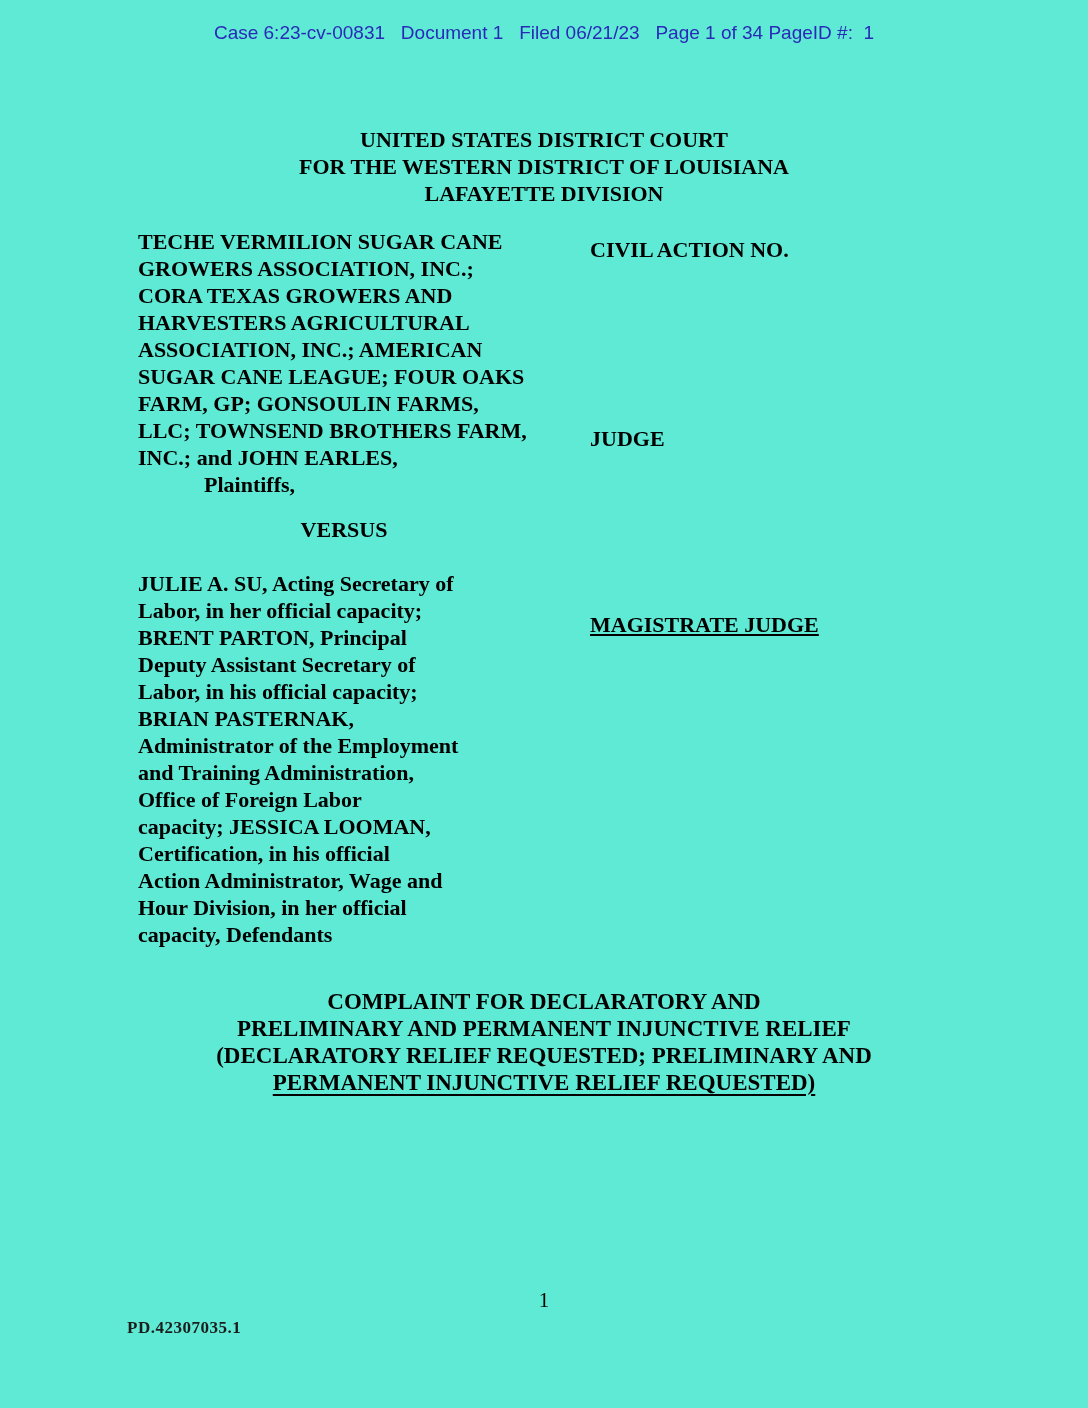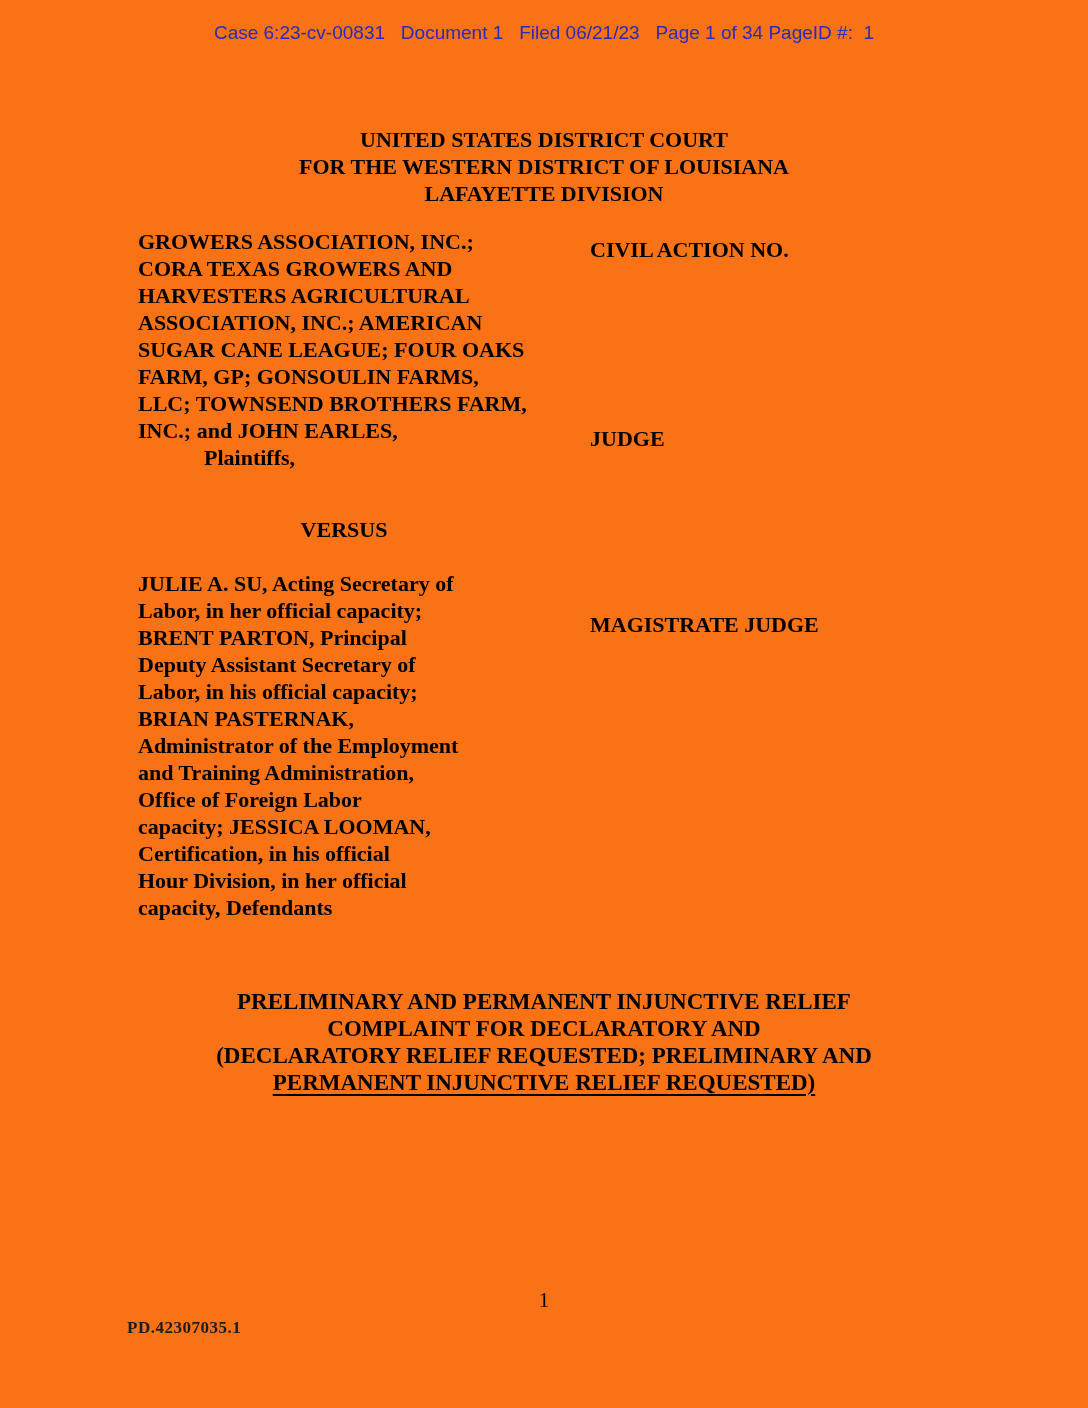--- a/index.html
+++ b/index.html
@@ -7,7 +7,7 @@
     position: relative;
     width: 1088px;
     height: 1408px;
-    background: #f97316;
+    background: #5eead4;
     font-family: "Liberation Serif", "DejaVu Serif", serif;
     color: #000000;
     overflow: hidden;

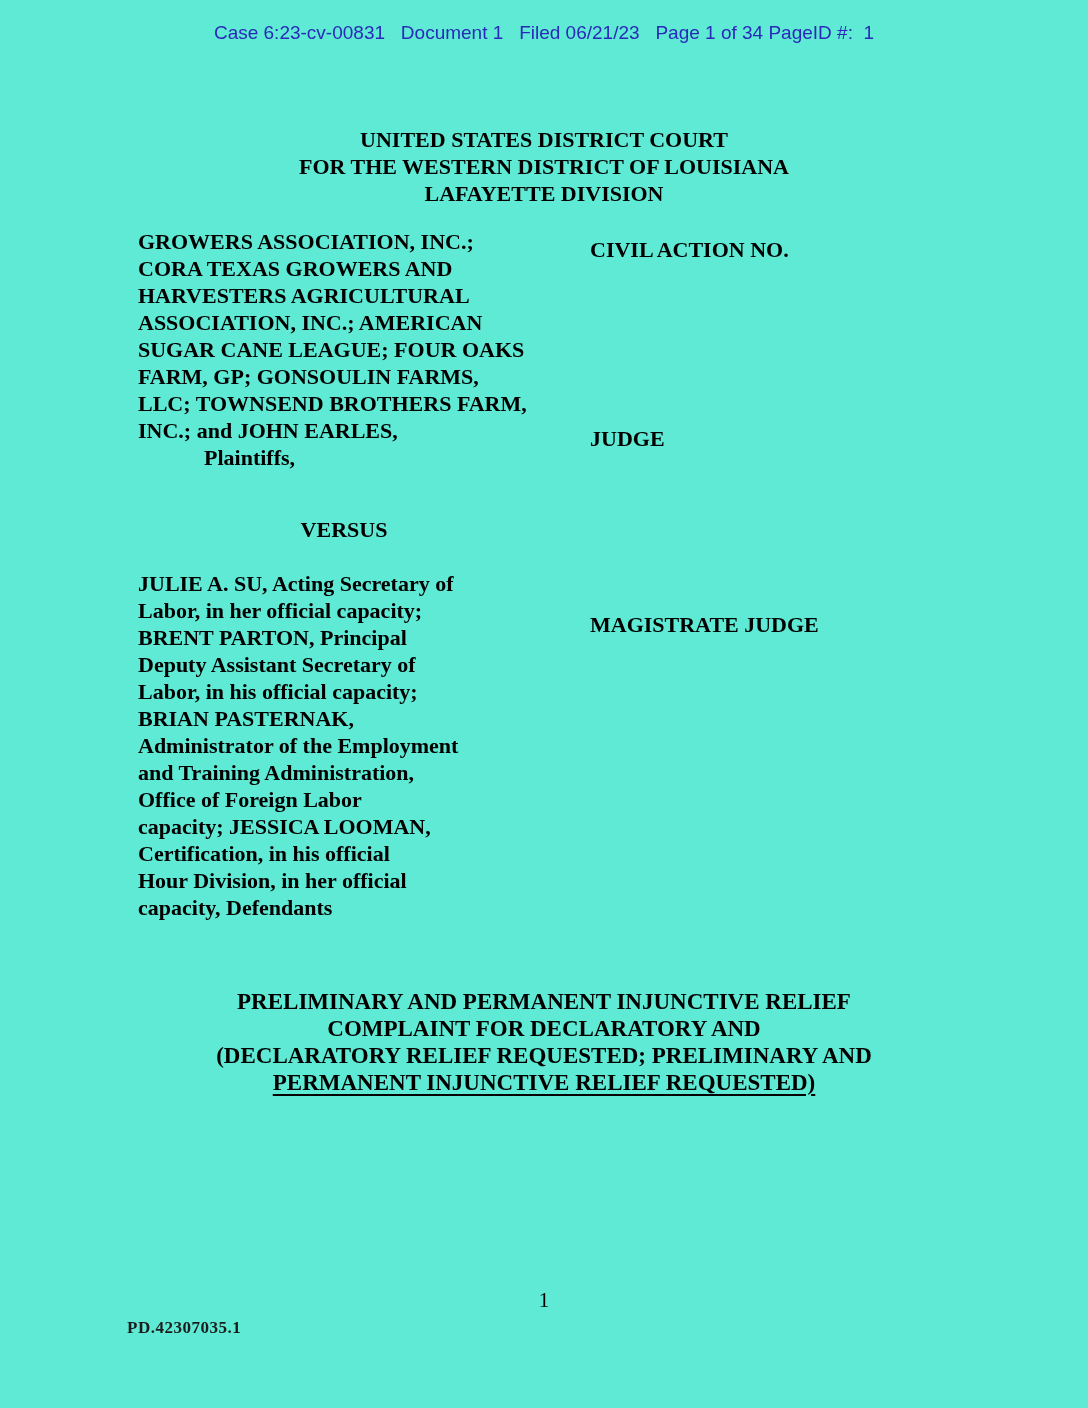--- a/index.html
+++ b/index.html
@@ -121,6 +121,7 @@
   </div>
 
   <div class="caption-left">
+    <div>TECHE VERMILION SUGAR CANE</div>
     <div>GROWERS ASSOCIATION, INC.;</div>
     <div>CORA TEXAS GROWERS AND</div>
     <div>HARVESTERS AGRICULTURAL</div>

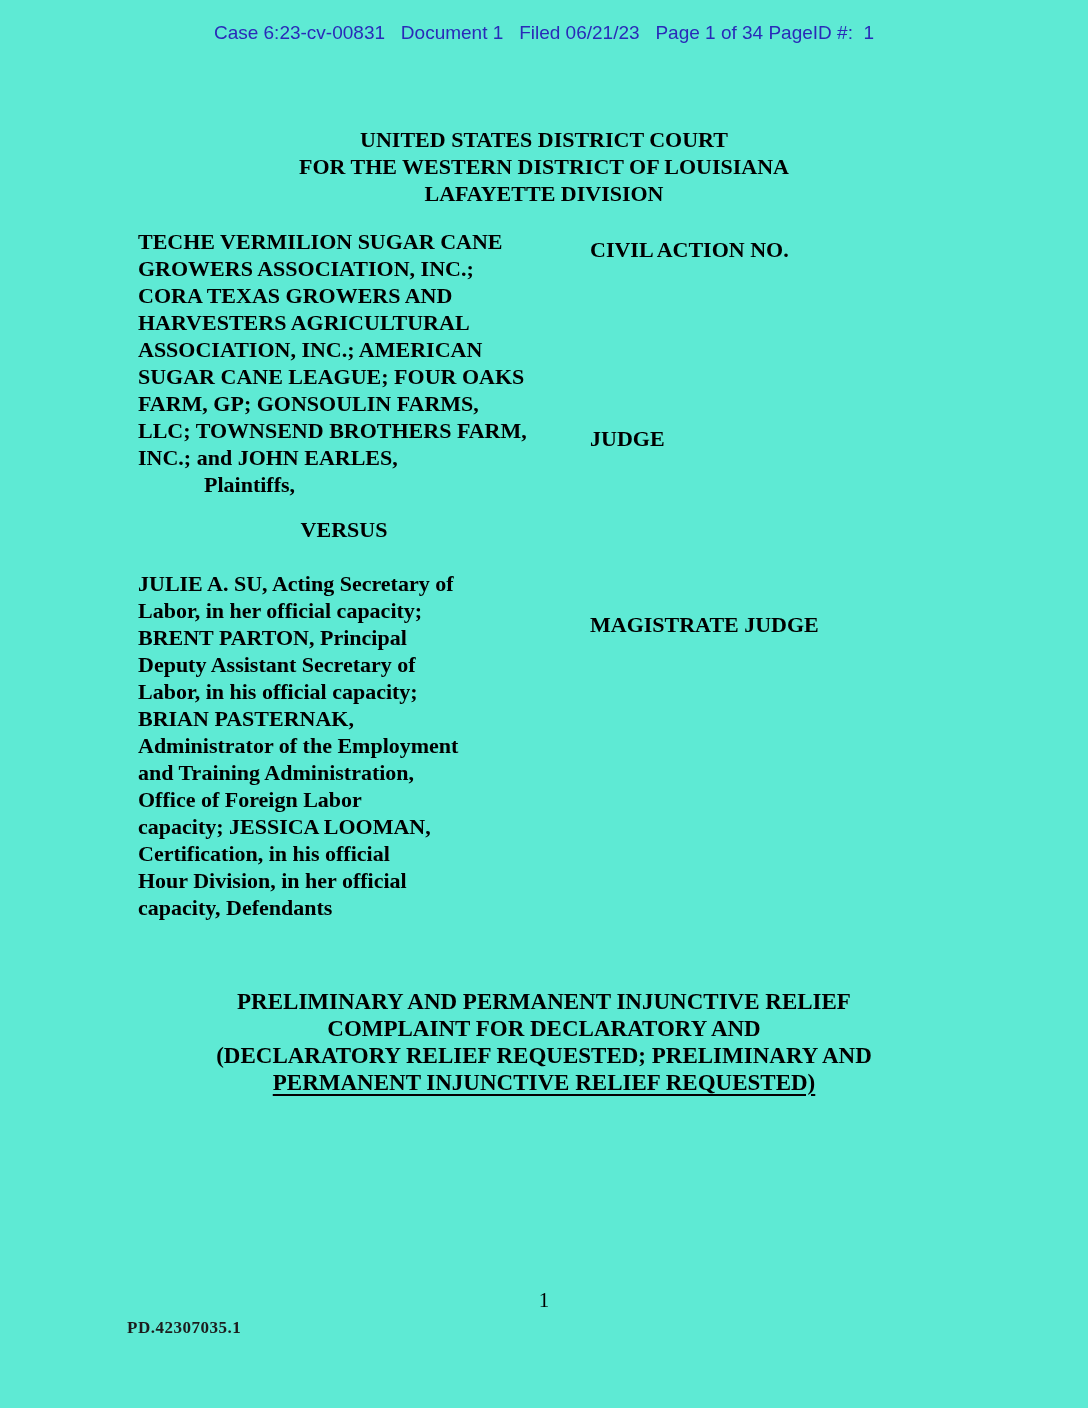--- a/index.html
+++ b/index.html
@@ -54,7 +54,7 @@
   }
   .civil-action { top: 228px; }
   .judge { top: 417px; }
-  .magistrate { top: 603px; }
+  .magistrate { top: 603px; text-decoration: underline; }
   .versus {
     position: absolute;
     left: 138px;

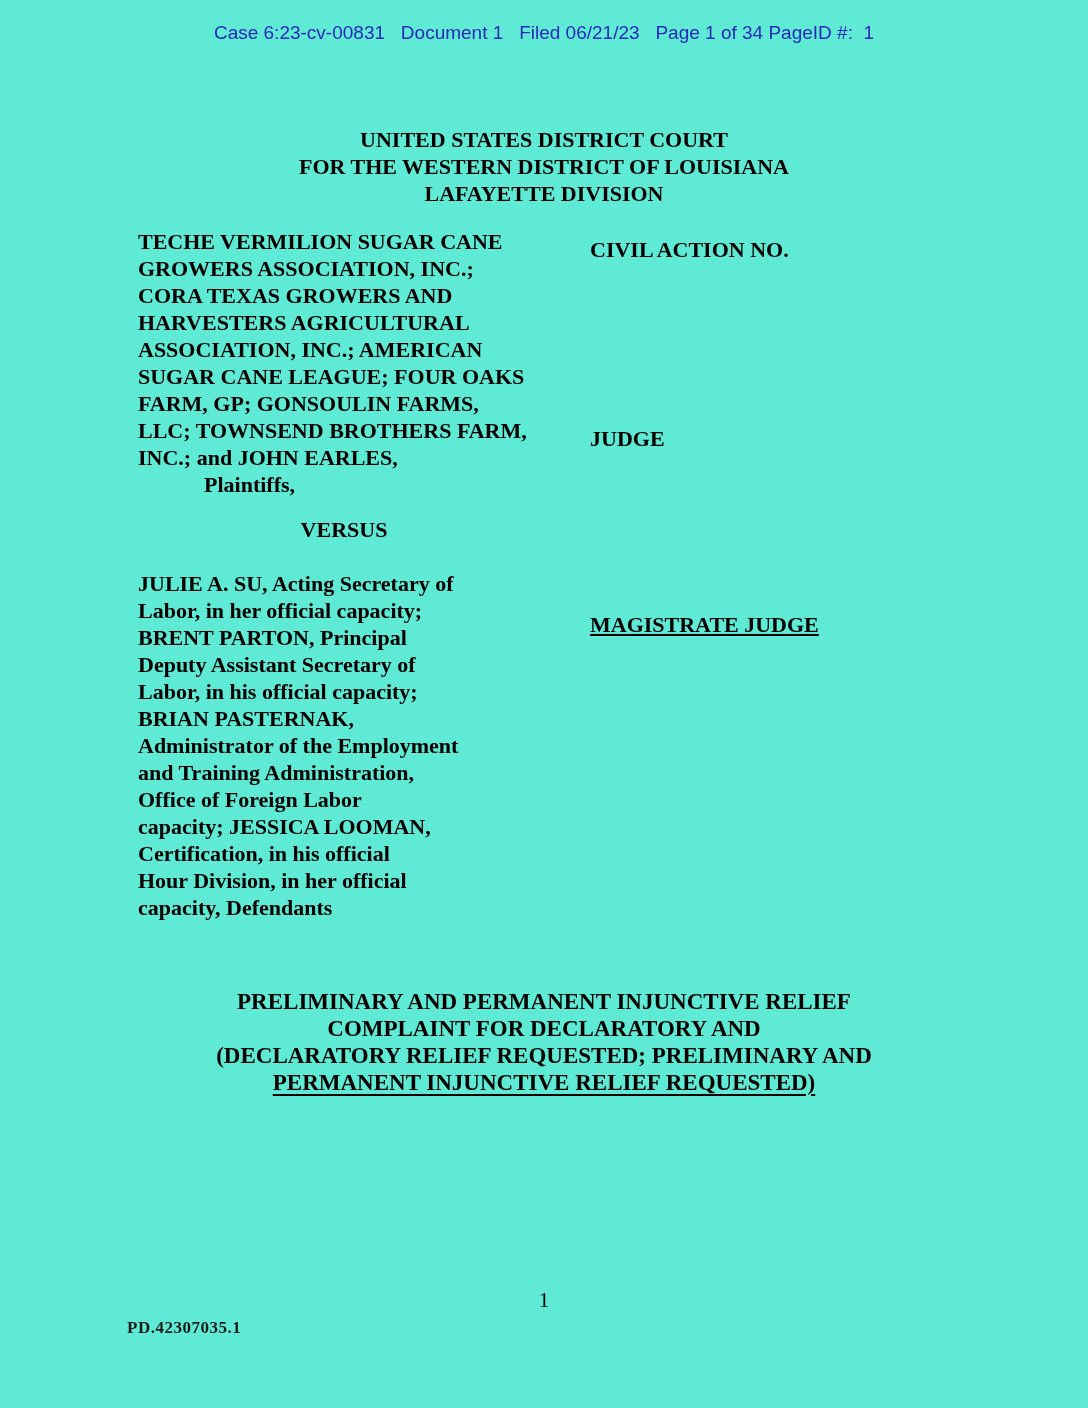--- a/index.html
+++ b/index.html
@@ -151,6 +151,7 @@
     <div>Office of Foreign Labor</div>
     <div>capacity; JESSICA LOOMAN,</div>
     <div>Certification, in his official</div>
+    <div>Action Administrator, Wage and</div>
     <div>Hour Division, in her official</div>
     <div>capacity, Defendants</div>
   </div>

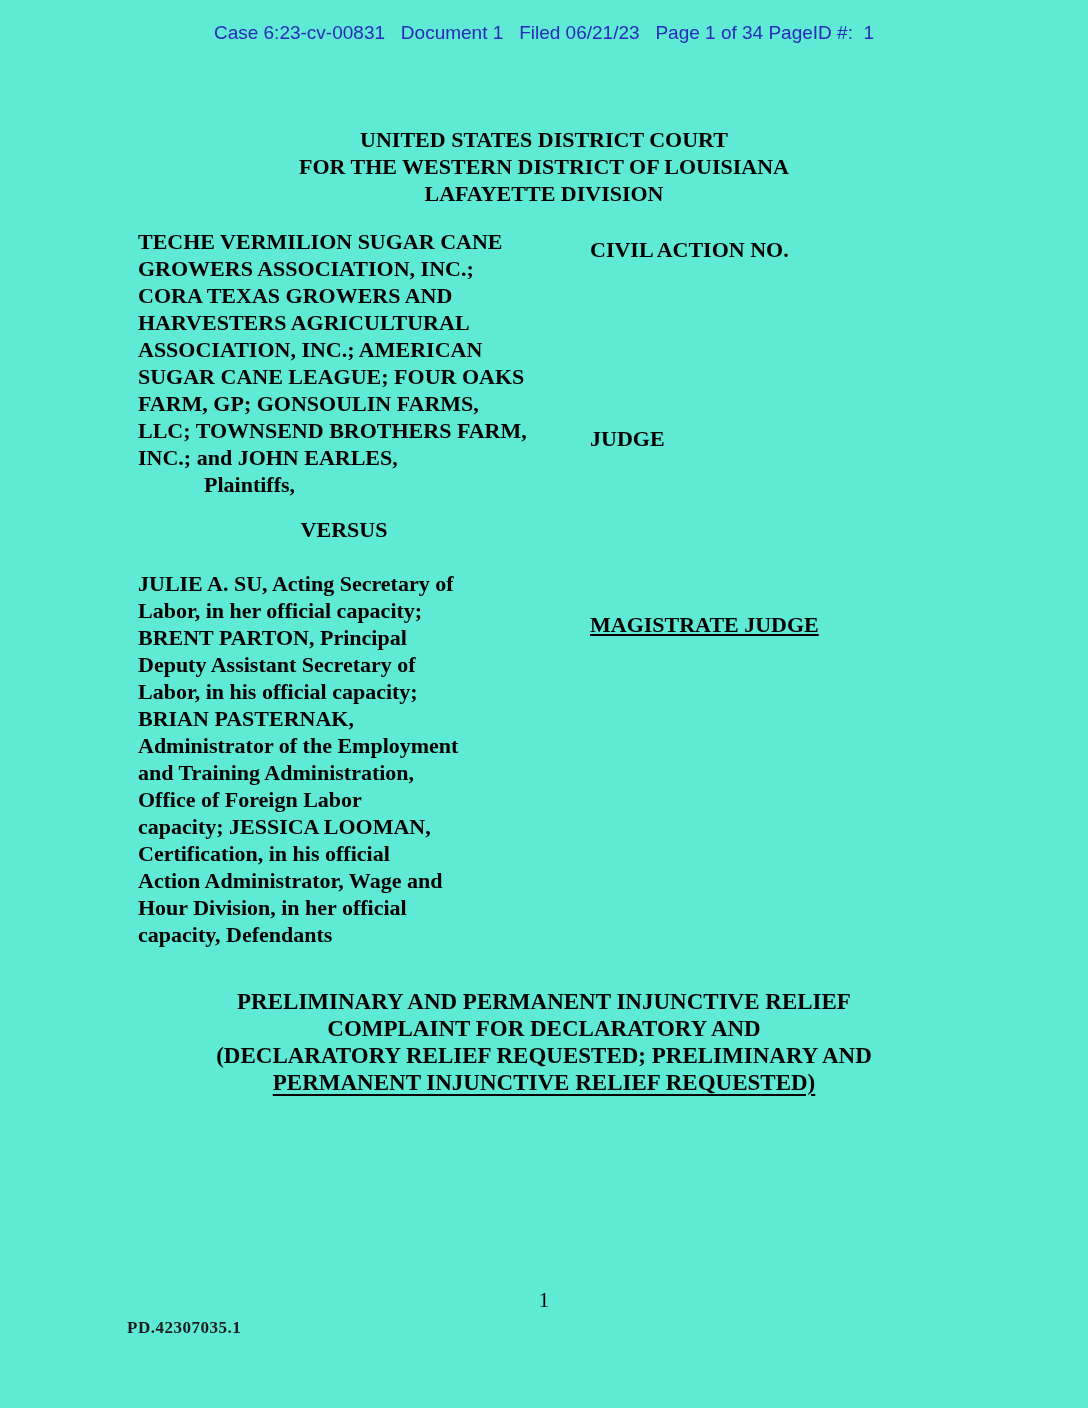--- a/index.html
+++ b/index.html
@@ -157,8 +157,8 @@
   </div>
 
   <div class="complaint-title">
+    <div>COMPLAINT FOR DECLARATORY AND</div>
     <div>PRELIMINARY AND PERMANENT INJUNCTIVE RELIEF</div>
-    <div>COMPLAINT FOR DECLARATORY AND</div>
     <div>(DECLARATORY RELIEF REQUESTED; PRELIMINARY AND</div>
     <div><span class="underlined">PERMANENT INJUNCTIVE RELIEF REQUESTED)</span></div>
   </div>

